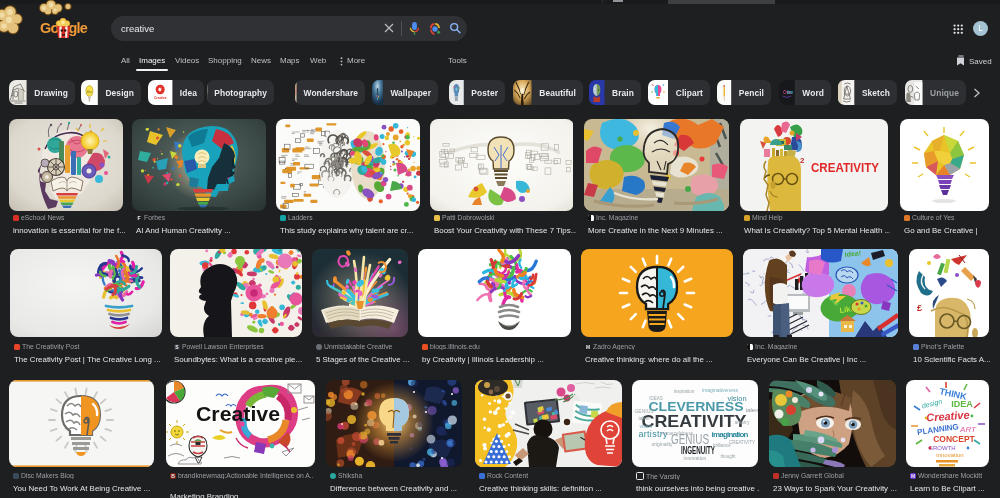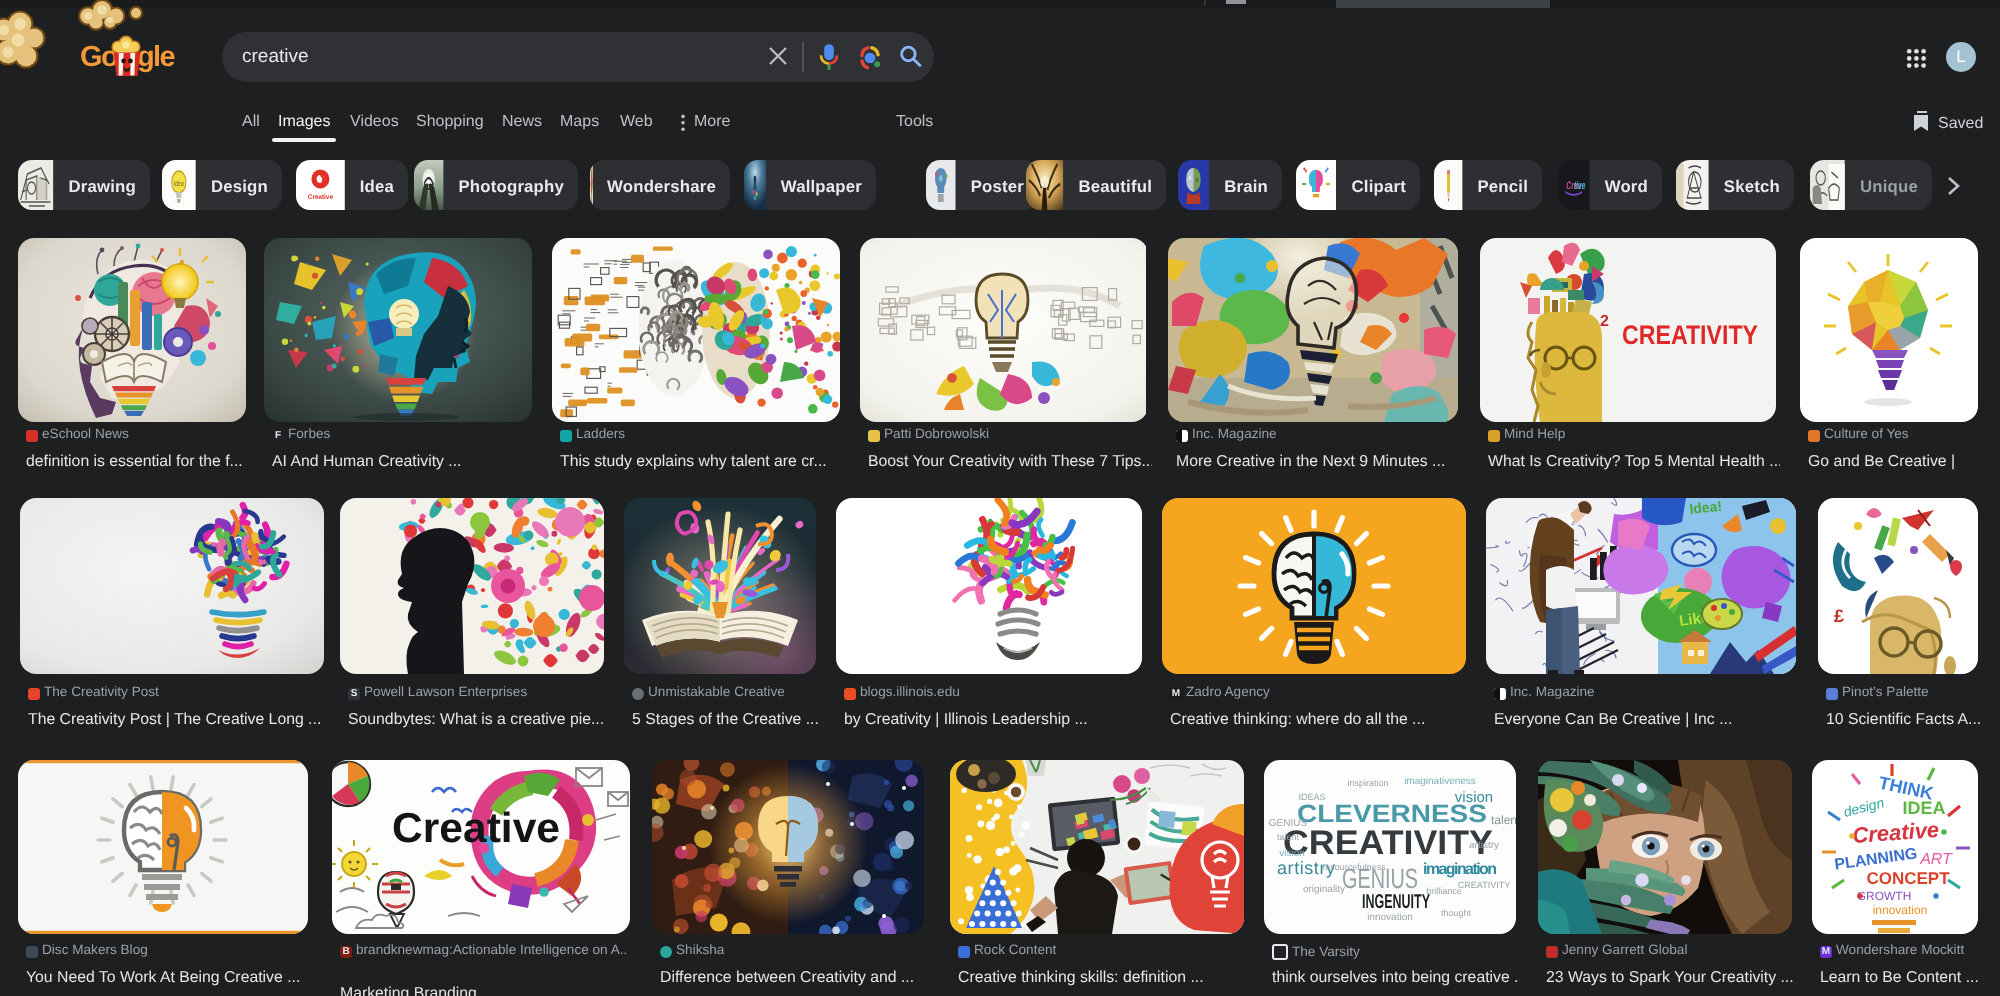--- a/index.html
+++ b/index.html
@@ -168,7 +168,7 @@
       </svg>
       <span class="lb" style="color:#e8eaed">Idea</span>
     </div>
-<div class="chip" style="left:207px;width:82px">
+<div class="chip" style="left:207px;width:67px">
       <svg class="th" style="border-radius:0px" width="27" height="25" viewBox="0 0 27 25" preserveAspectRatio="none">
         <linearGradient id="cp1" x1="0" y1="0" x2="0" y2="1">
           <stop offset="0" stop-color="#c2cabe"></stop>

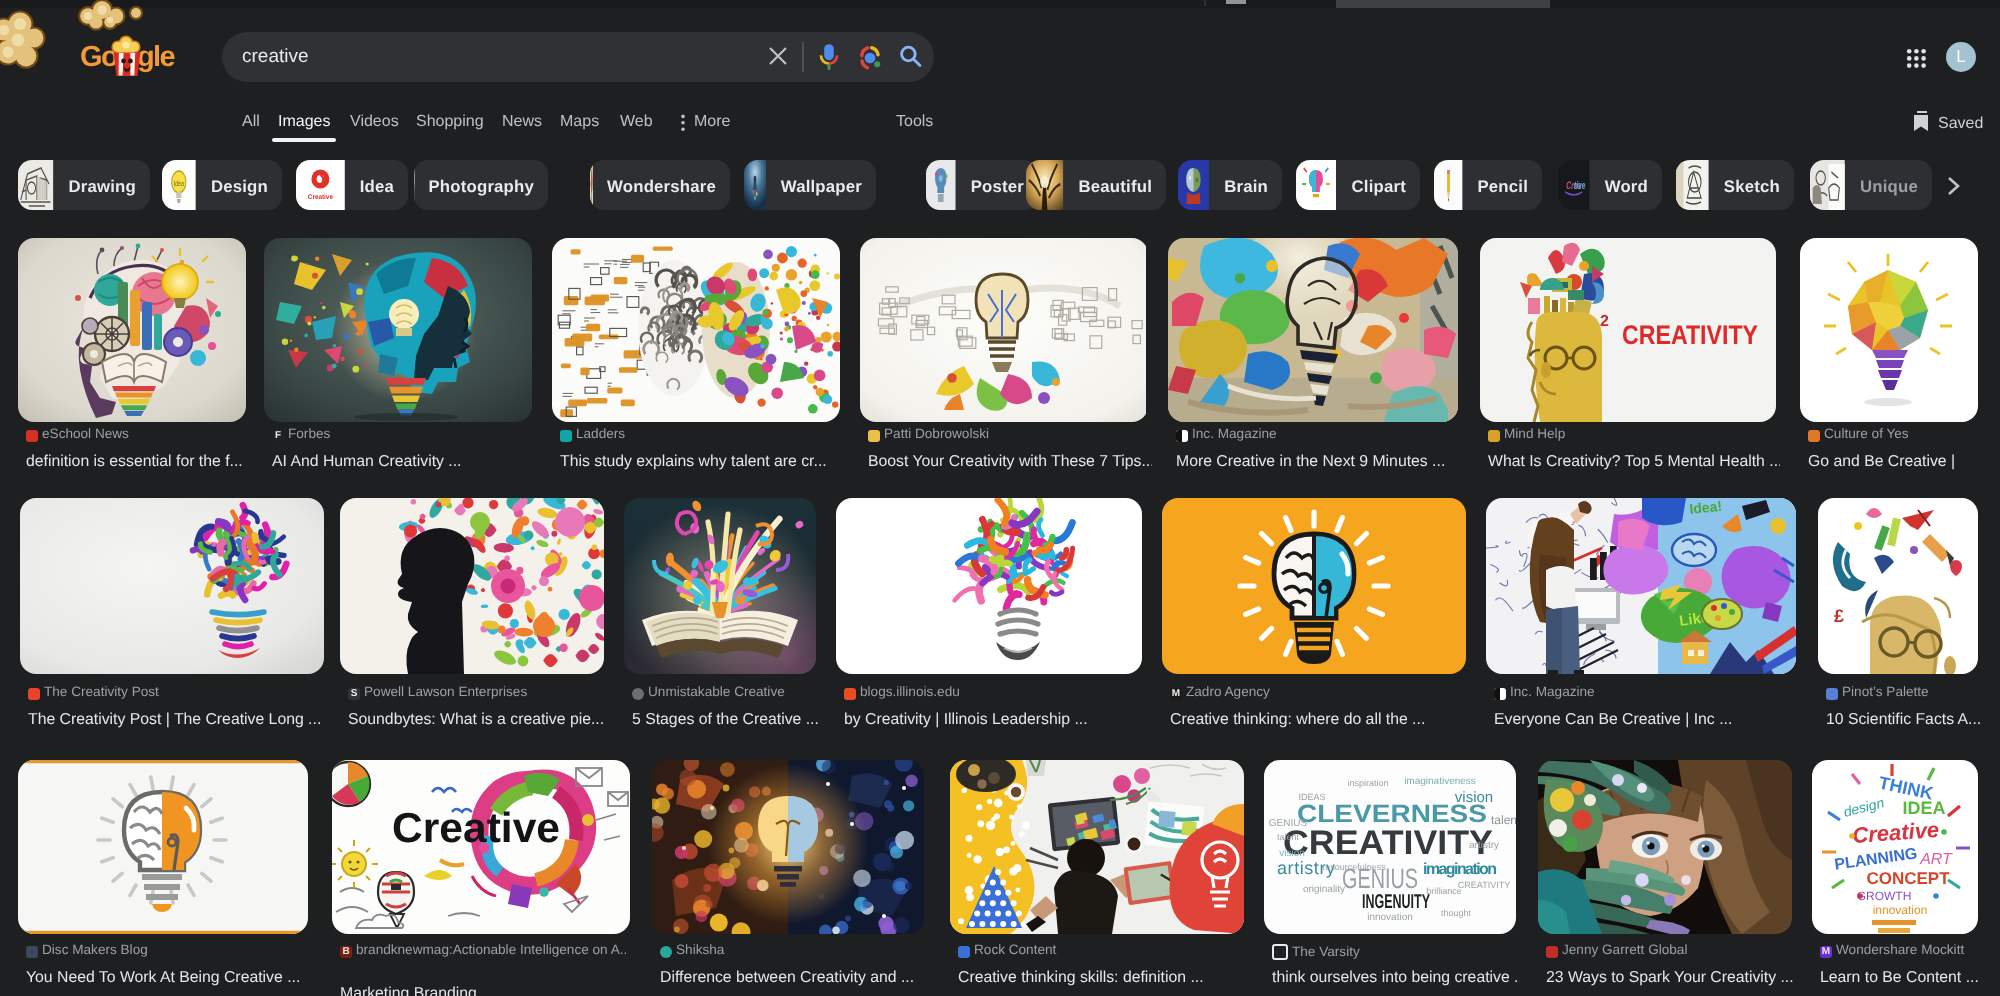--- a/index.html
+++ b/index.html
@@ -214,7 +214,7 @@
       </svg>
       <span class="lb" style="color:#e8eaed">Wallpaper</span>
     </div>
-<div class="chip" style="left:463px;width:56px">
+<div class="chip" style="left:449px;width:56px">
       <svg class="th" style="border-radius:0px" width="27" height="25" viewBox="0 0 27 25" preserveAspectRatio="none">
         <rect width="26" height="25" fill="#e7e9ea"></rect>
         <path d="M13 4 q5 0 5 5 q0 3 -2 4.5 l0 3 h-6 l0-3 q-2-1.5 -2-4.5 q0-5 5-5" fill="#5a8ab8"></path>

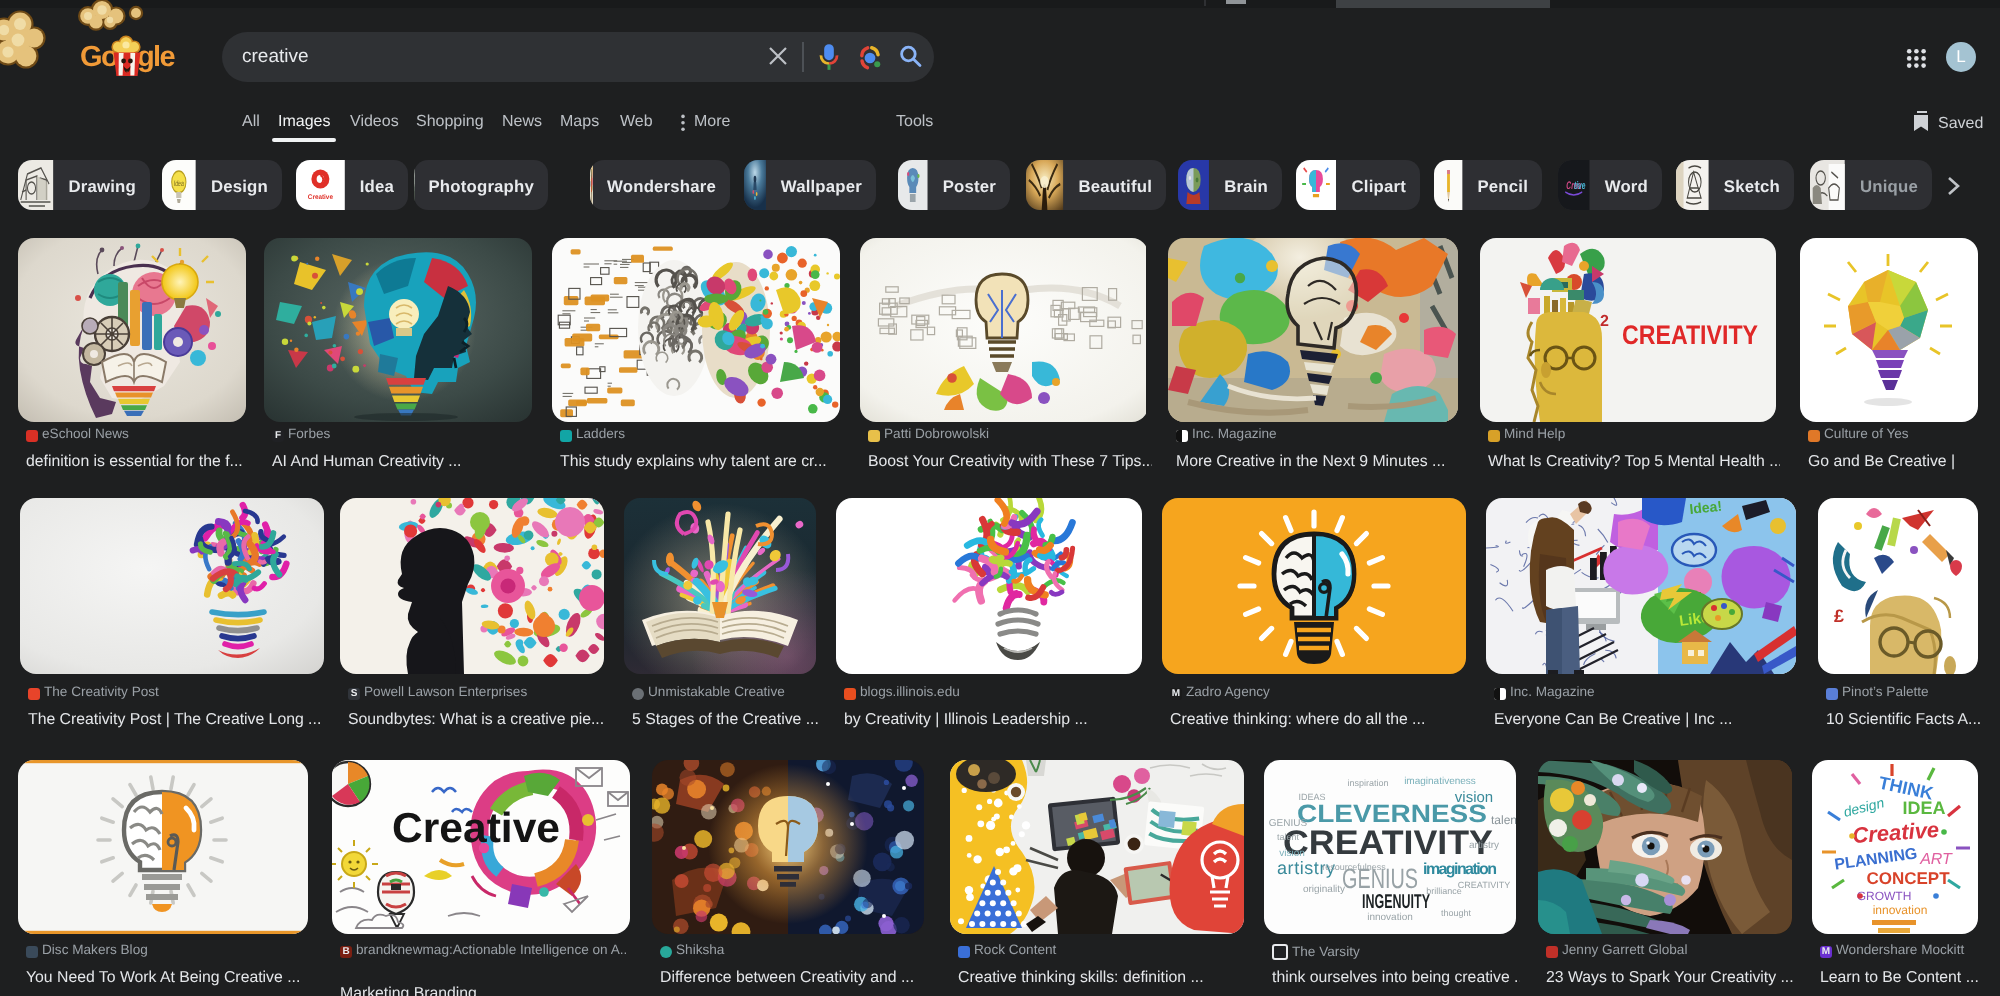--- a/index.html
+++ b/index.html
@@ -376,7 +376,7 @@
       <span class="fav" style="background:#d93025;border-radius:1.5px"></span>
       <span>eSchool News</span>
     </div>
-<div class="ttl" style="left:13px;top:226px;width:112px">definition is essential for the f...</div>
+<div class="ttl" style="left:13px;top:226px;width:112px">innovation is essential for the f...</div>
 <div class="abs" style="left:132px;top:119px">
       <svg class="th" style="border-radius:8px" width="134" height="92" viewBox="0 0 134 92" preserveAspectRatio="none">
         <radialGradient id="a12" cx="0.5" cy="0.42" r="0.8">

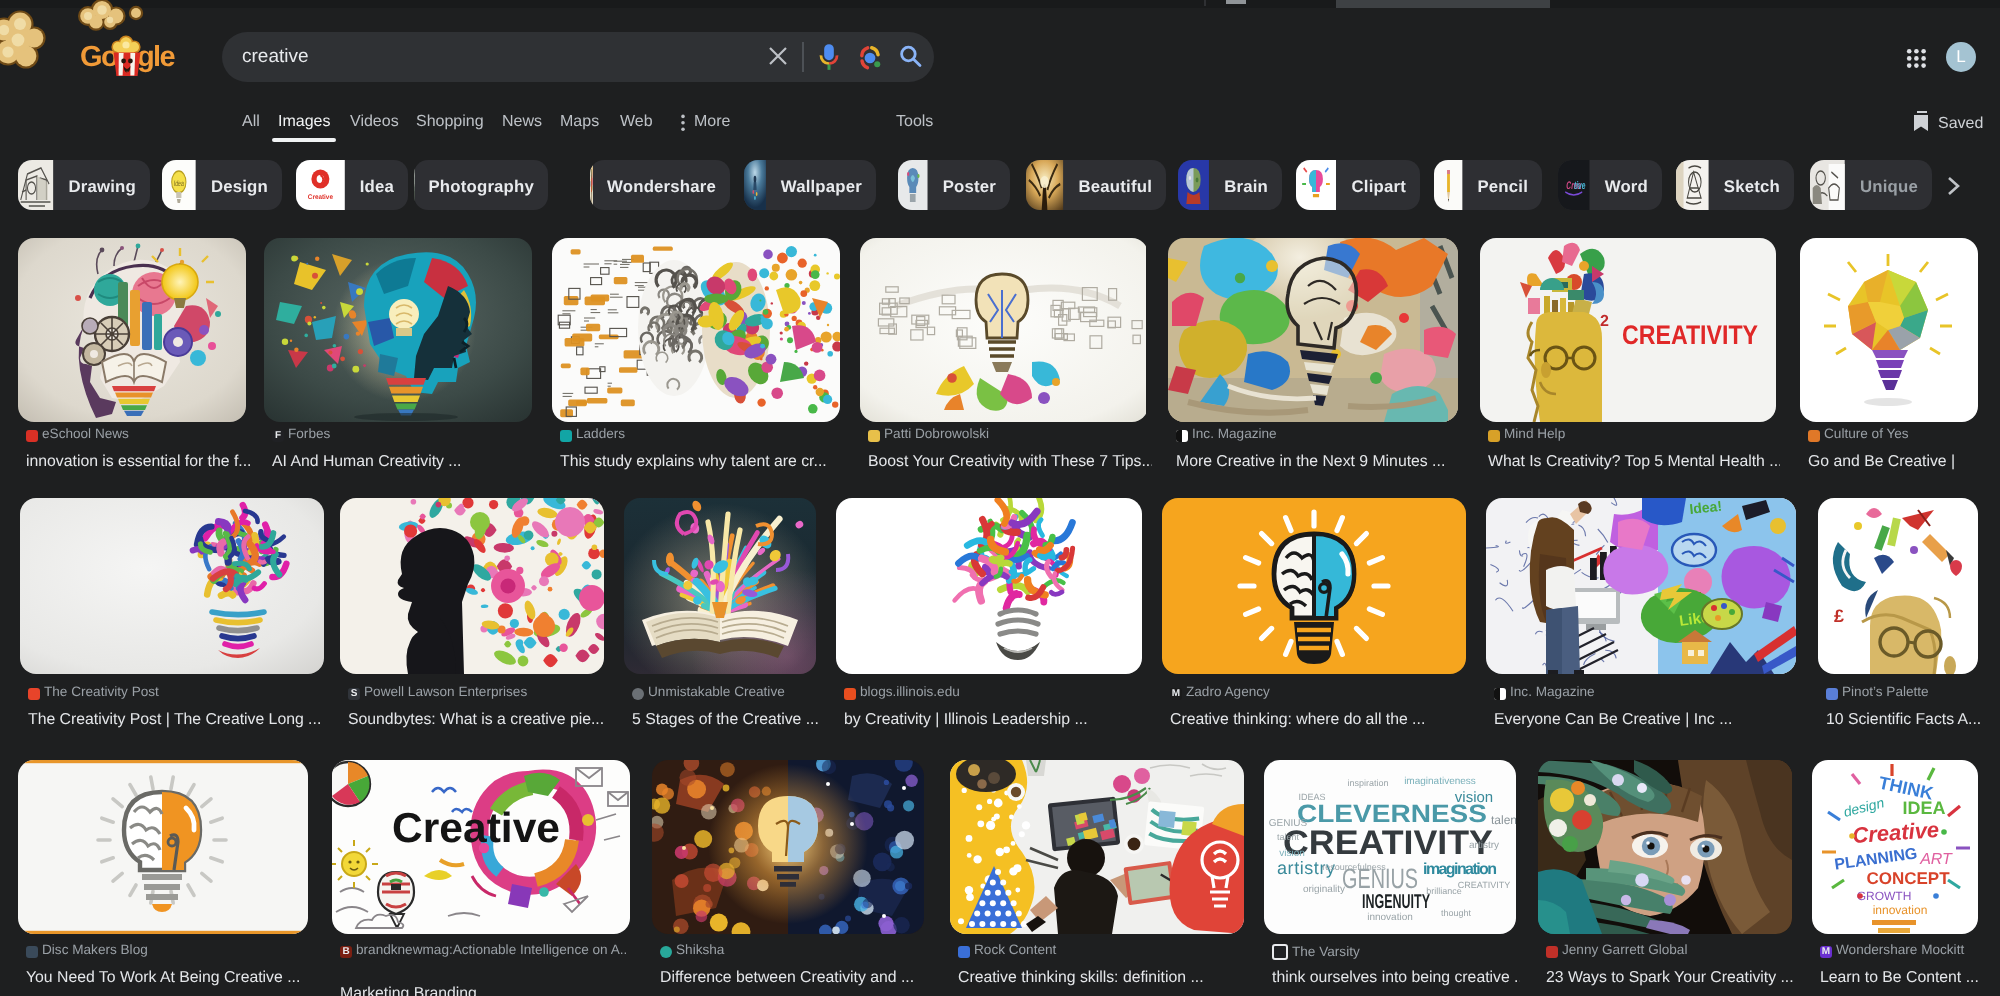--- a/index.html
+++ b/index.html
@@ -1947,6 +1947,6 @@
       <span class="fav" style="background:#6a2fd0;border-radius:1.5px;color:#e8eaed;font-size:5px;line-height:6px;text-align:center;font-weight:bold">M</span>
       <span>Wondershare Mockitt</span>
     </div>
-<div class="ttl" style="left:910px;top:484px;width:81px">Learn to Be Content ...</div>
+<div class="ttl" style="left:910px;top:484px;width:81px">Learn to Be Clipart ...</div>
 </div>
 </body></html>

